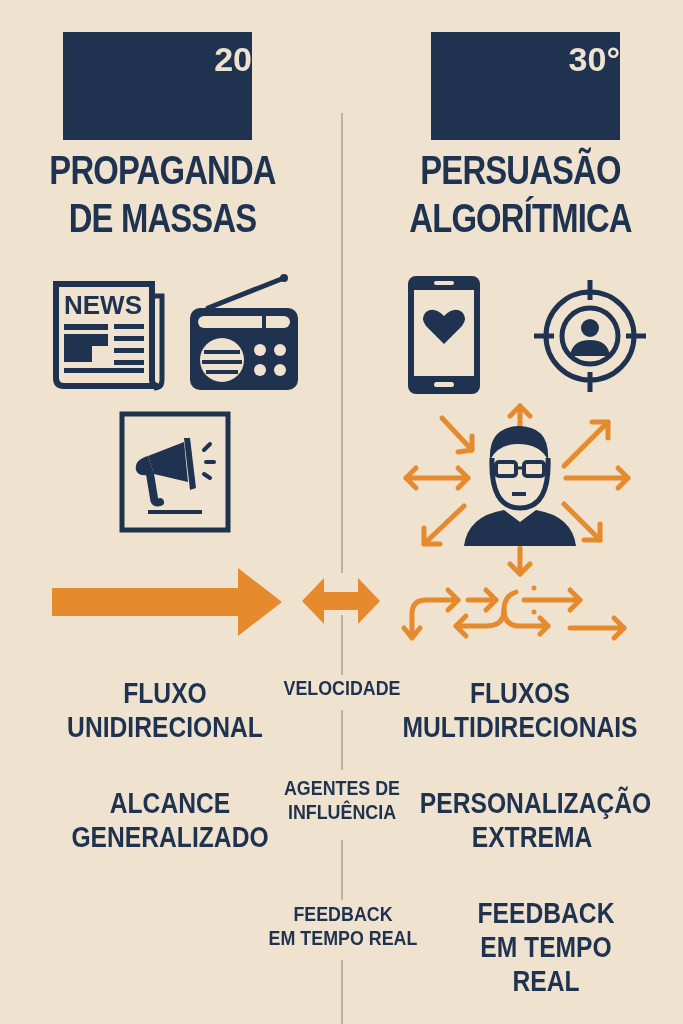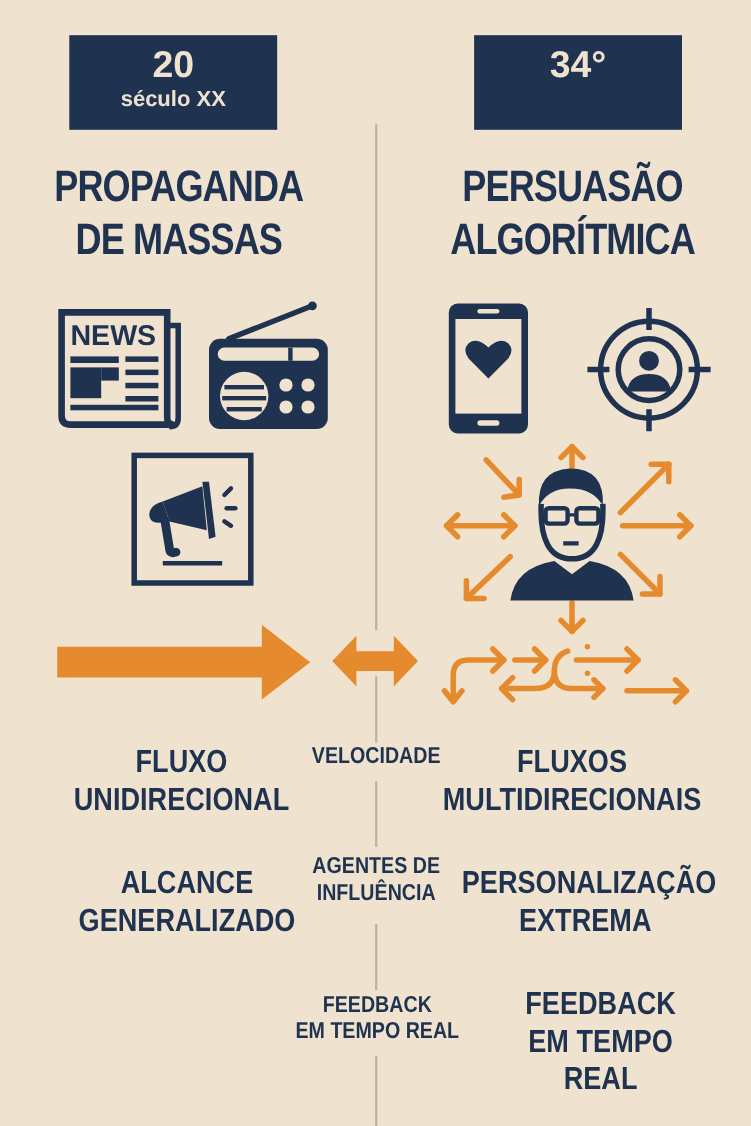--- a/index.html
+++ b/index.html
@@ -5,7 +5,7 @@
   html,body{margin:0;padding:0;}
   body{width:683px;height:1024px;background:#efe3cf;position:relative;overflow:hidden;font-family:"Liberation Sans",sans-serif;color:#1f3250;}
   .divider{position:absolute;left:341px;width:2px;background:#b9b2a6;}
-  .badge{position:absolute;top:32px;height:86px;background:#1f3250;color:#efe3cf;text-align:center;}
+  .badge{position:absolute;top:32px;height:108px;background:#1f3250;color:#efe3cf;text-align:right;}
   .badge .num{display:block;font-weight:bold;font-size:34px;line-height:38px;margin-top:8px;}
   .badge .sub{display:block;font-weight:bold;font-size:20px;line-height:24px;}
   .title{position:absolute;text-align:center;font-weight:bold;font-size:40px;line-height:48px;letter-spacing:-1px;transform:scaleX(0.82);transform-origin:center;}

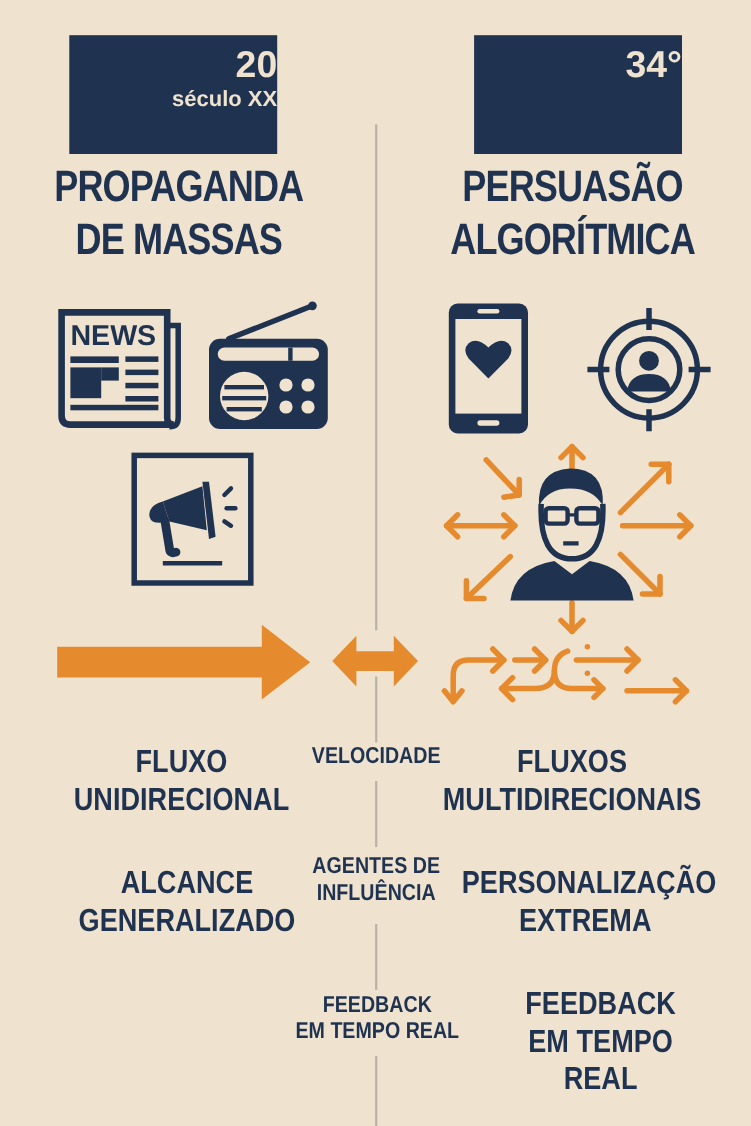--- a/index.html
+++ b/index.html
@@ -28,7 +28,7 @@
   <span class="sub">século XX</span>
 </div>
 <div class="badge" style="left:431px;width:189px;">
-  <span class="num">34°</span>
+  <span class="num">30°</span>
 </div>
 
 <div class="title" style="left:0;top:146px;width:325px;">

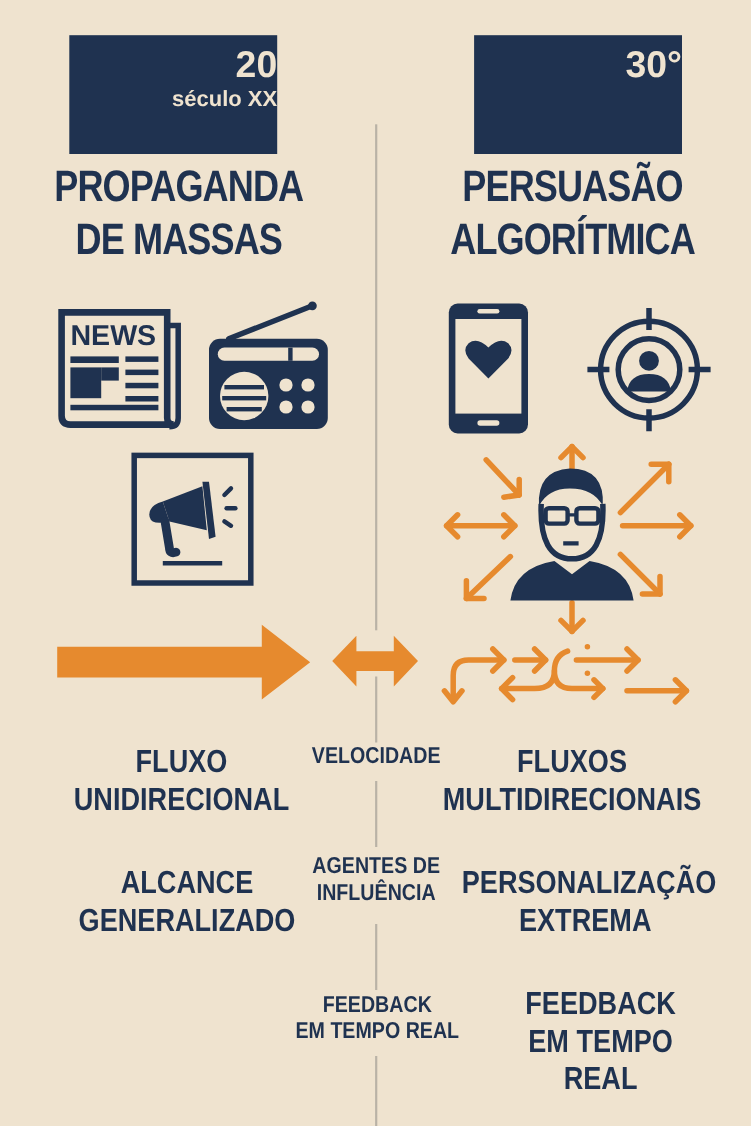--- a/index.html
+++ b/index.html
@@ -25,7 +25,6 @@
 
 <div class="badge" style="left:63px;width:189px;">
   <span class="num">20</span>
-  <span class="sub">século XX</span>
 </div>
 <div class="badge" style="left:431px;width:189px;">
   <span class="num">30°</span>

